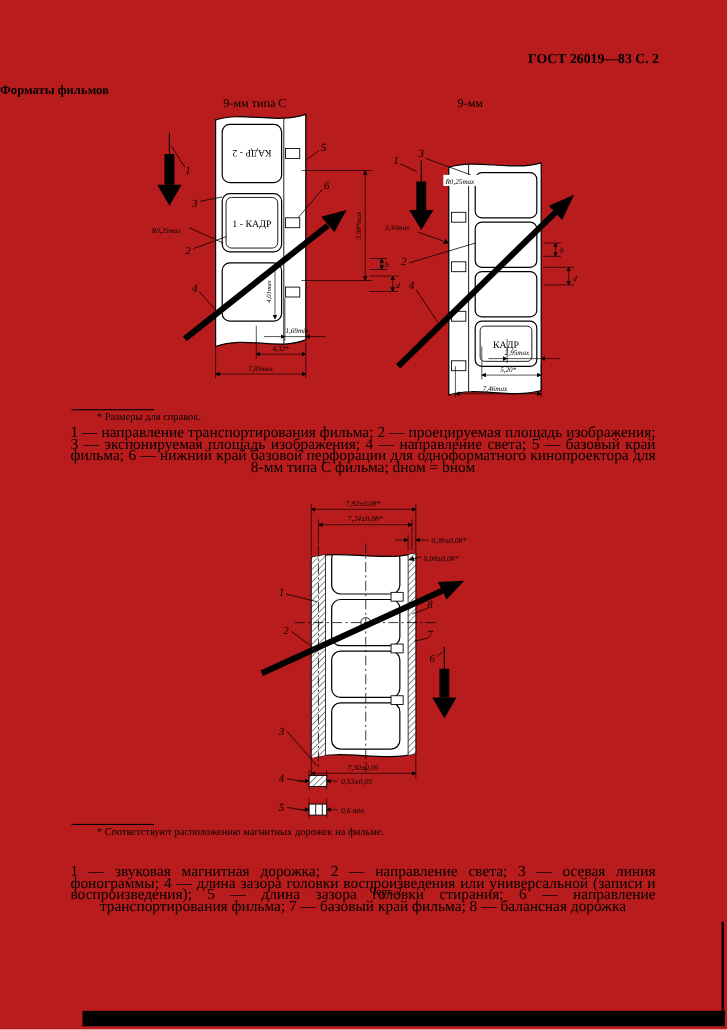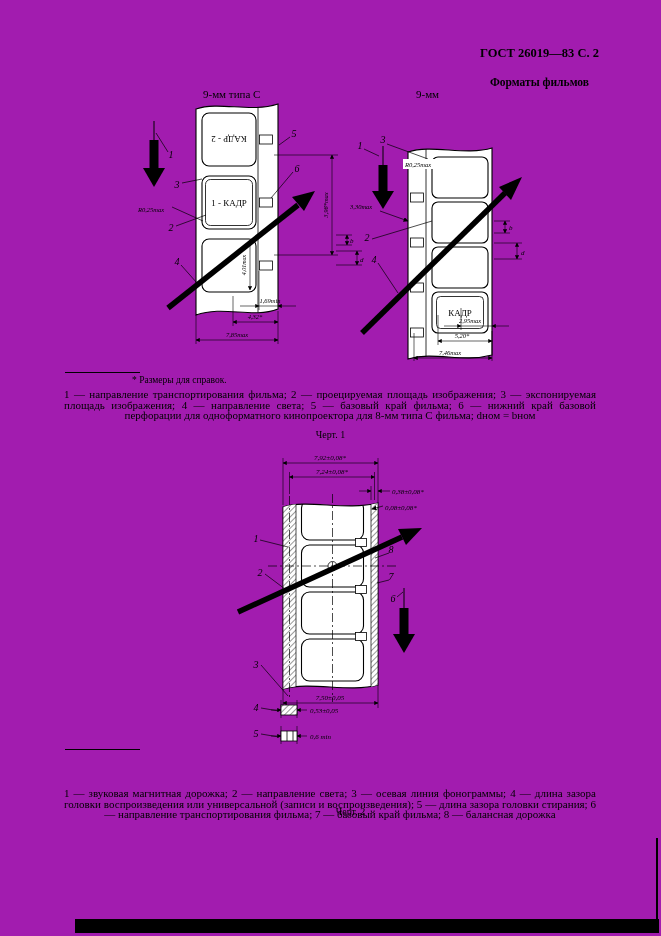--- a/index.html
+++ b/index.html
@@ -3,7 +3,7 @@
 <meta charset="utf-8">
 <style>
   html,body{margin:0;padding:0;background:#fff;}
-  .page{position:relative;width:661px;height:936px;background:#a21caf;
+  .page{position:relative;width:661px;height:936px;background:#b91c1c;
         font-family:"Liberation Serif",serif;color:#000;overflow:hidden;}
   .abs{position:absolute;}
   .hdr{font-weight:bold;font-size:12.5px;}

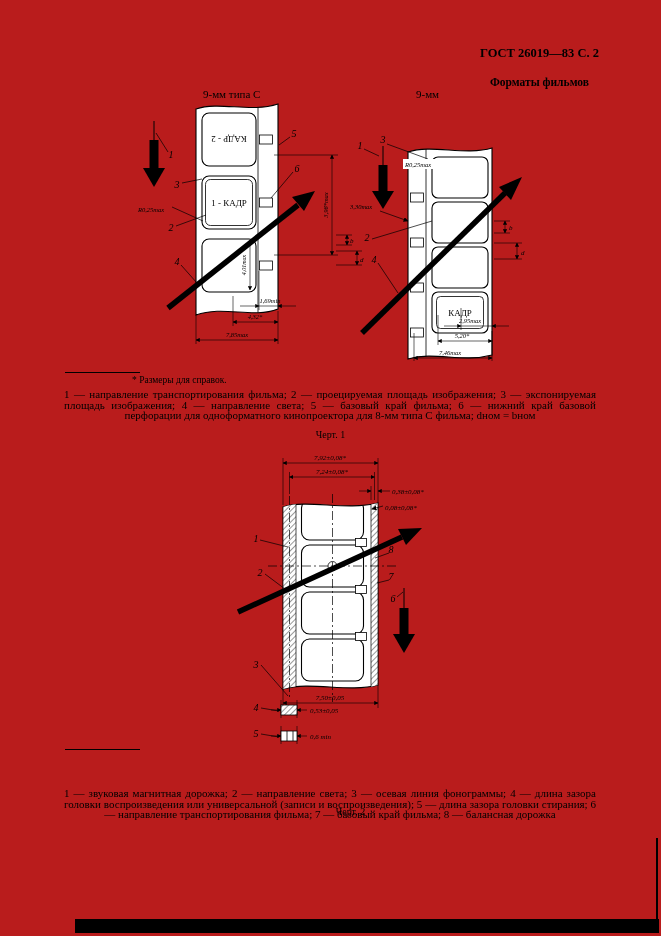--- a/index.html
+++ b/index.html
@@ -7,7 +7,7 @@
         font-family:"Liberation Serif",serif;color:#000;overflow:hidden;}
   .abs{position:absolute;}
   .hdr{font-weight:bold;font-size:12.5px;}
-  .title{font-weight:bold;font-size:11.5px;text-align:right;width:589px;left:0;}
+  .title{font-weight:bold;font-size:11.5px;text-align:left;width:589px;left:0;}
   .typelabel{font-size:11px;}
   .fn{font-size:9.5px;margin-left:44px;}
   .fnrule{height:1px;background:#000;}

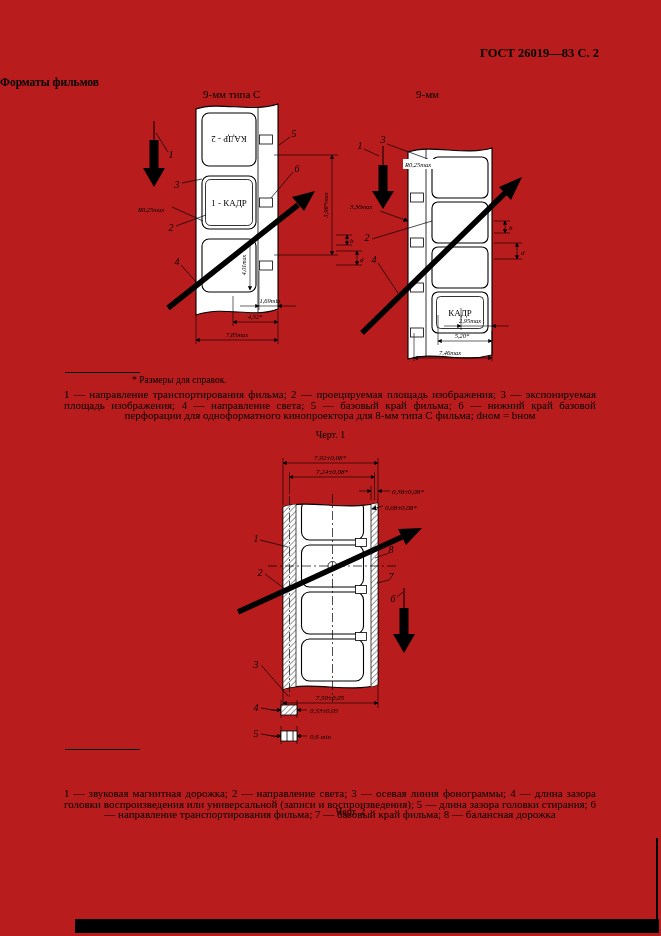--- a/index.html
+++ b/index.html
@@ -9,7 +9,7 @@
   .hdr{font-weight:bold;font-size:12.5px;}
   .title{font-weight:bold;font-size:11.5px;text-align:left;width:589px;left:0;}
   .typelabel{font-size:11px;}
-  .fn{font-size:9.5px;margin-left:44px;}
+  .fn{font-size:9.5px;}
   .fnrule{height:1px;background:#000;}
   .cap{font-size:11px;line-height:10.6px;text-align:justify;text-align-last:center;width:532px;left:64px;}
   .chert{font-size:10px;text-align:center;width:661px;left:0;}

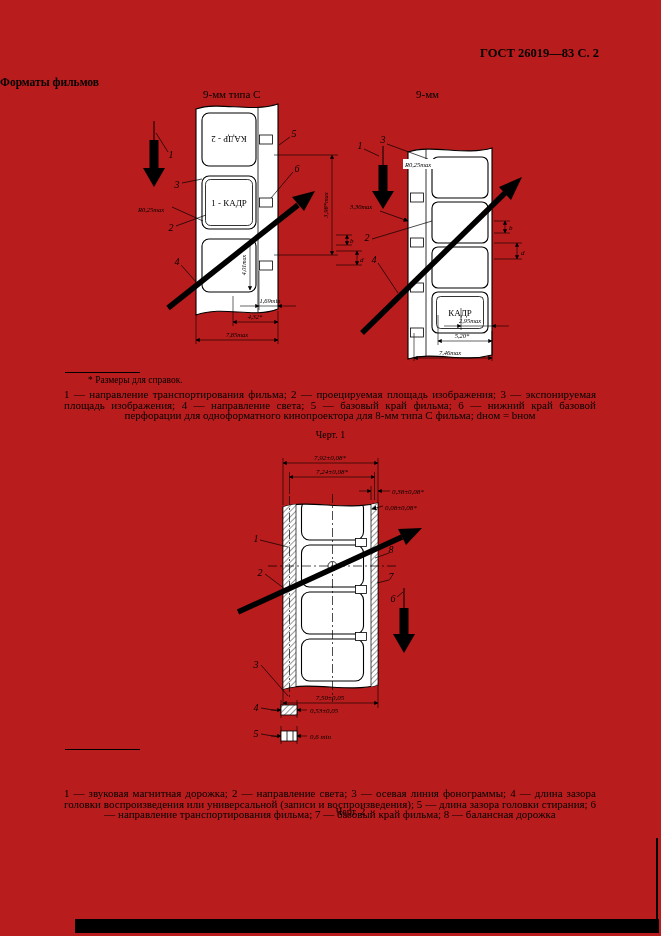--- a/index.html
+++ b/index.html
@@ -11,7 +11,7 @@
   .typelabel{font-size:11px;}
   .fn{font-size:9.5px;}
   .fnrule{height:1px;background:#000;}
-  .cap{font-size:11px;line-height:10.6px;text-align:justify;text-align-last:center;width:532px;left:64px;}
+  .cap{font-size:14px;line-height:10.6px;text-align:justify;text-align-last:center;width:532px;left:64px;}
   .chert{font-size:10px;text-align:center;width:661px;left:0;}
   .fig{position:absolute;}
   svg text{font-family:"Liberation Serif",serif;}

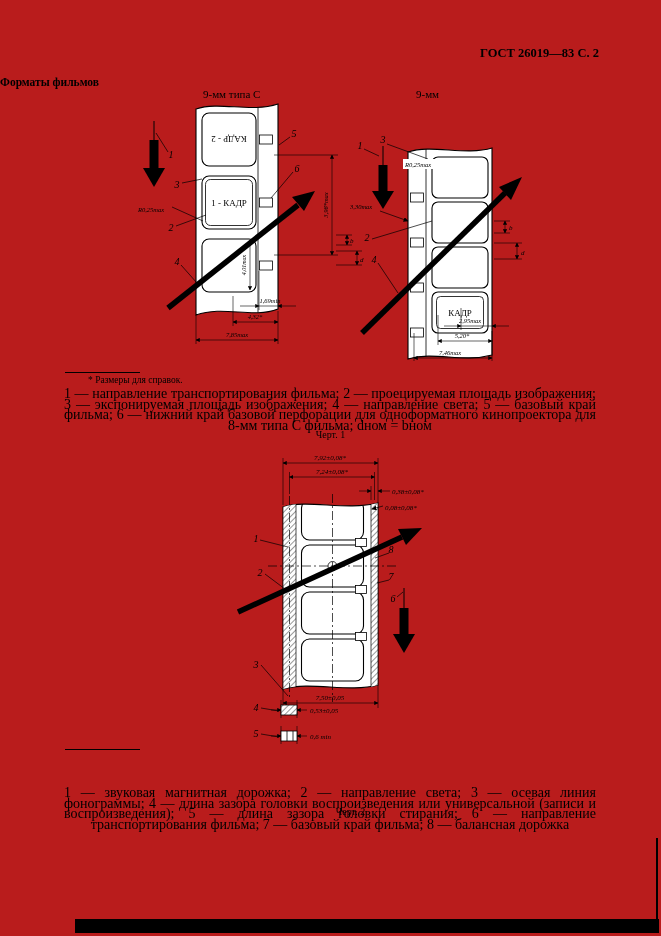--- a/index.html
+++ b/index.html
@@ -188,7 +188,6 @@
   <div class="abs fnrule" style="left:65px;top:372px;width:75px;"></div>
   <div class="abs fn" style="left:88px;top:375px;">* Размеры для справок.</div>
   <div class="abs cap" style="top:389px;">1 — направление транспортирования фильма; 2 — проецируемая площадь изображения; 3 — экспонируемая площадь изображения; 4 — направление света; 5 — базовый край фильма; 6 — нижний край базовой перфорации для одноформатного кинопроектора для 8-мм типа С фильма; dном = bном</div>
-  <div class="abs chert" style="top:429px;">Черт. 1</div>
 
   <svg class="fig" style="left:0;top:450px;" width="661" height="300" viewBox="0 0 661 300">
     <defs>

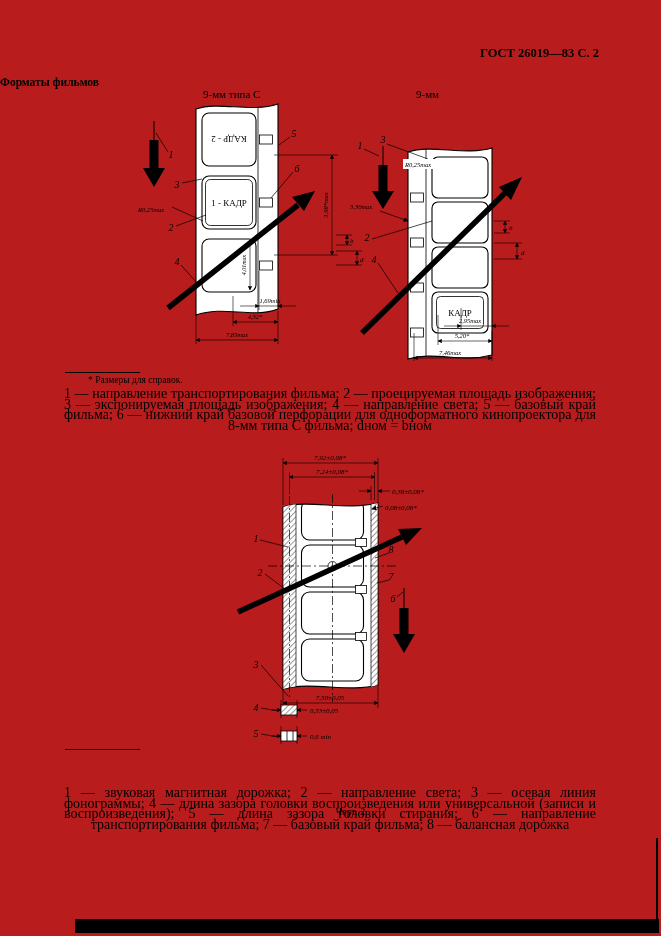--- a/index.html
+++ b/index.html
@@ -297,6 +297,7 @@
   </svg>
 
   <div class="abs fnrule" style="left:65px;top:749px;width:75px;"></div>
+  <div class="abs fn" style="left:88px;top:752px;">* Соответствуют расположению магнитных дорожек на фильме.</div>
   <div class="abs cap" style="top:788px;">1 — звуковая магнитная дорожка; 2 — направление света; 3 — осевая линия фонограммы; 4 — длина зазора головки воспроизведения или универсальной (записи и воспроизведения); 5 — длина зазора головки стирания; 6 — направление транспортирования фильма; 7 — базовый край фильма; 8 — балансная дорожка</div>
   <div class="abs chert" style="top:806px;padding-left:20px;">Черт. 2</div>
 

